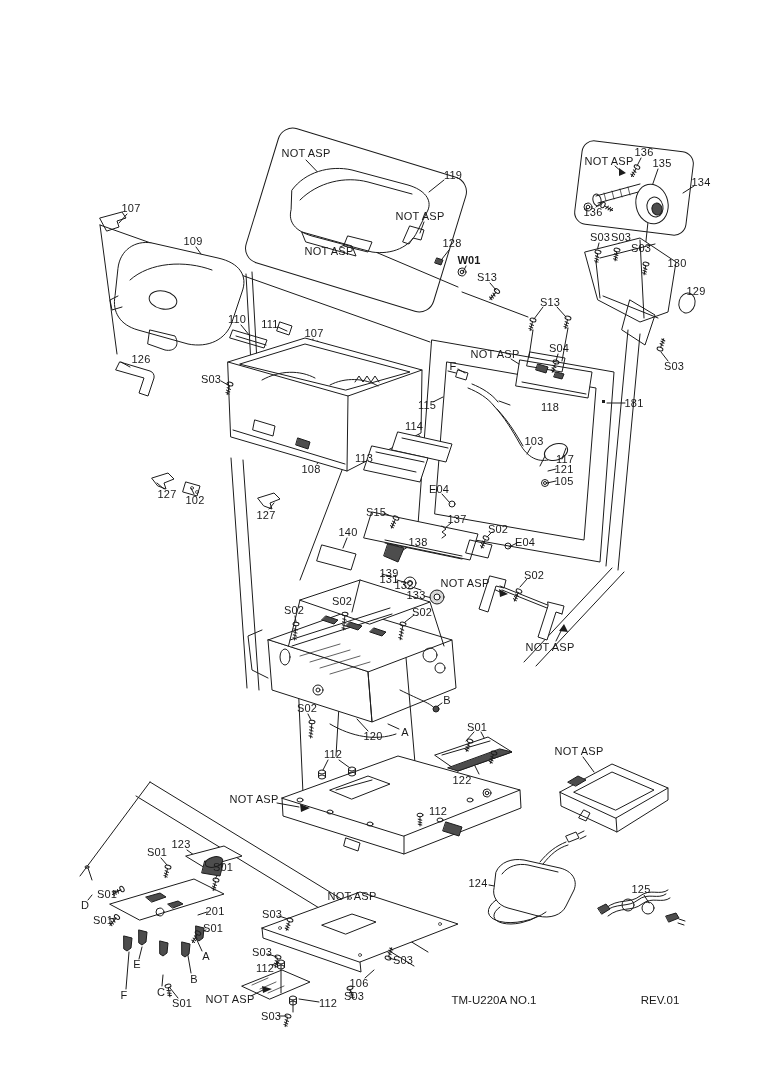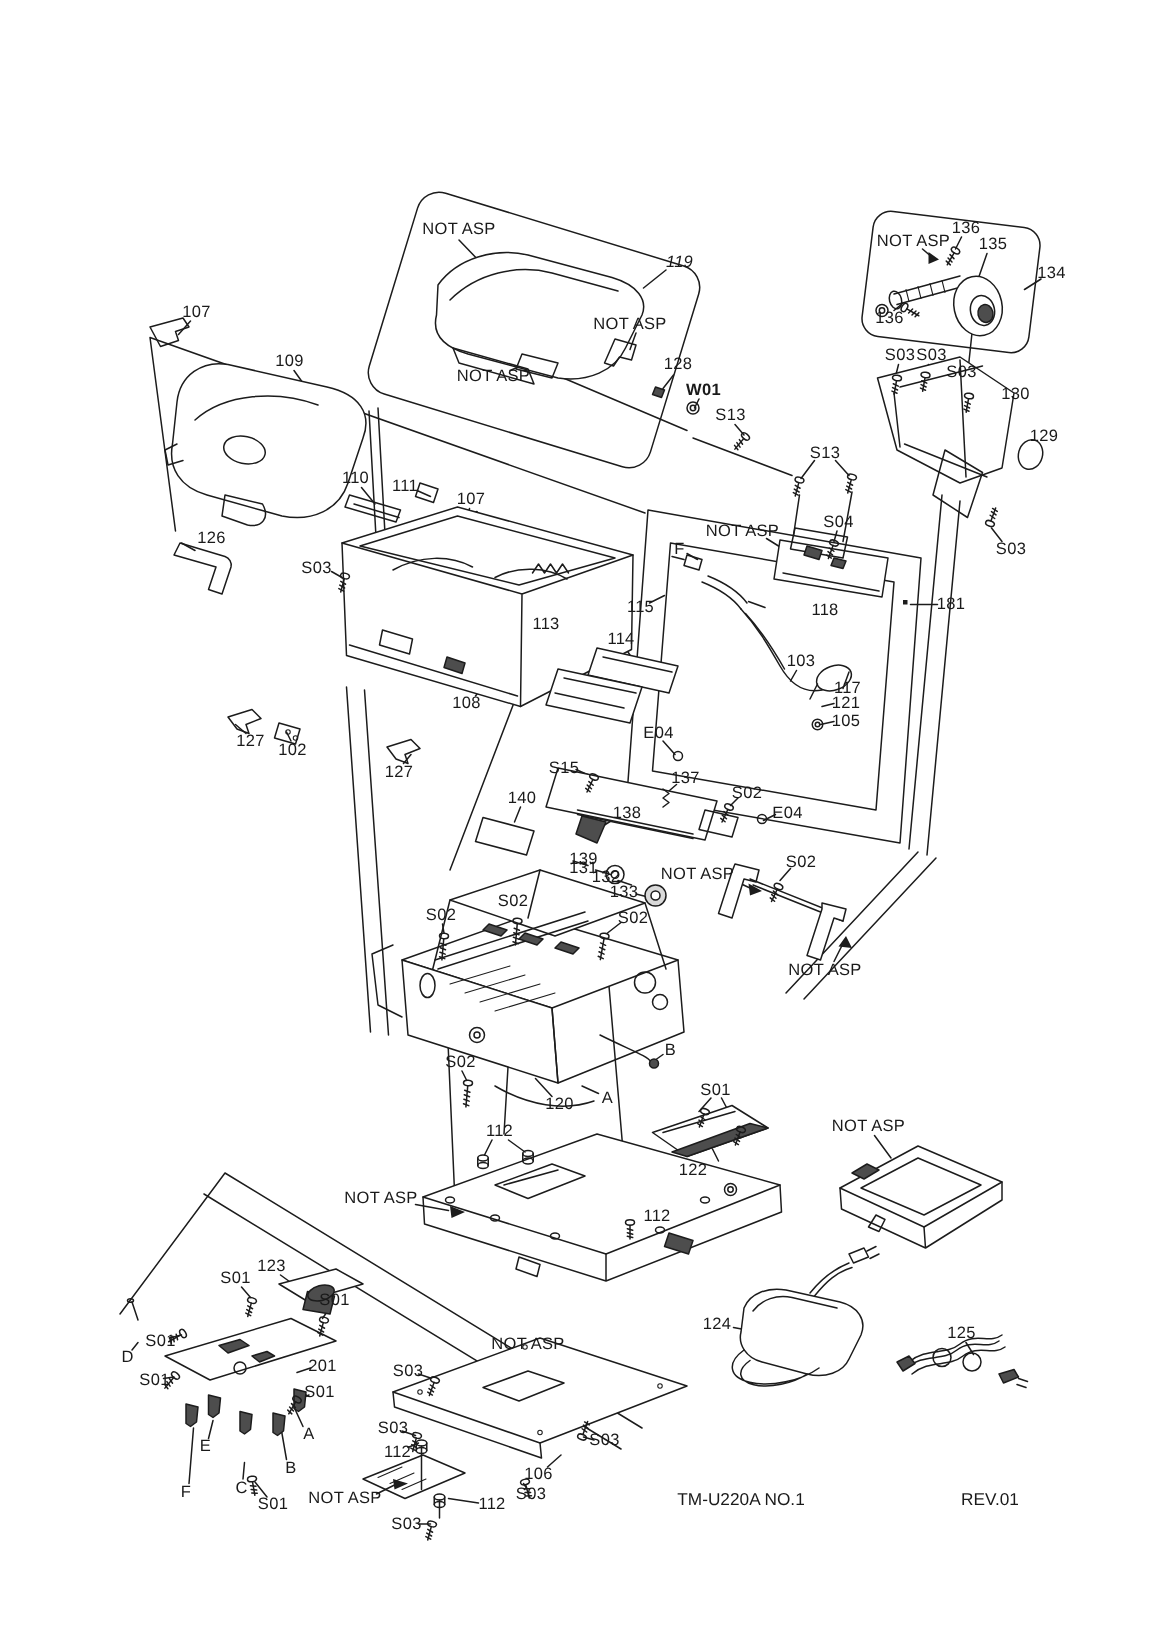--- a/index.html
+++ b/index.html
@@ -341,7 +341,7 @@
 
 <div class="label-layer">
       <div class="part-label" style="left: 306px; top: 153px;">NOT ASP</div>
-      <div class="part-label" style="left: 453px; top: 175px; font-style: italic;">119</div>
+      <div class="part-label" style="left: 453px; top: 175px;">119</div>
       <div class="part-label" style="left: 420px; top: 216px;">NOT ASP</div>
       <div class="part-label" style="left: 452px; top: 243px;">128</div>
       <div class="part-label" style="left: 329px; top: 251px;">NOT ASP</div>

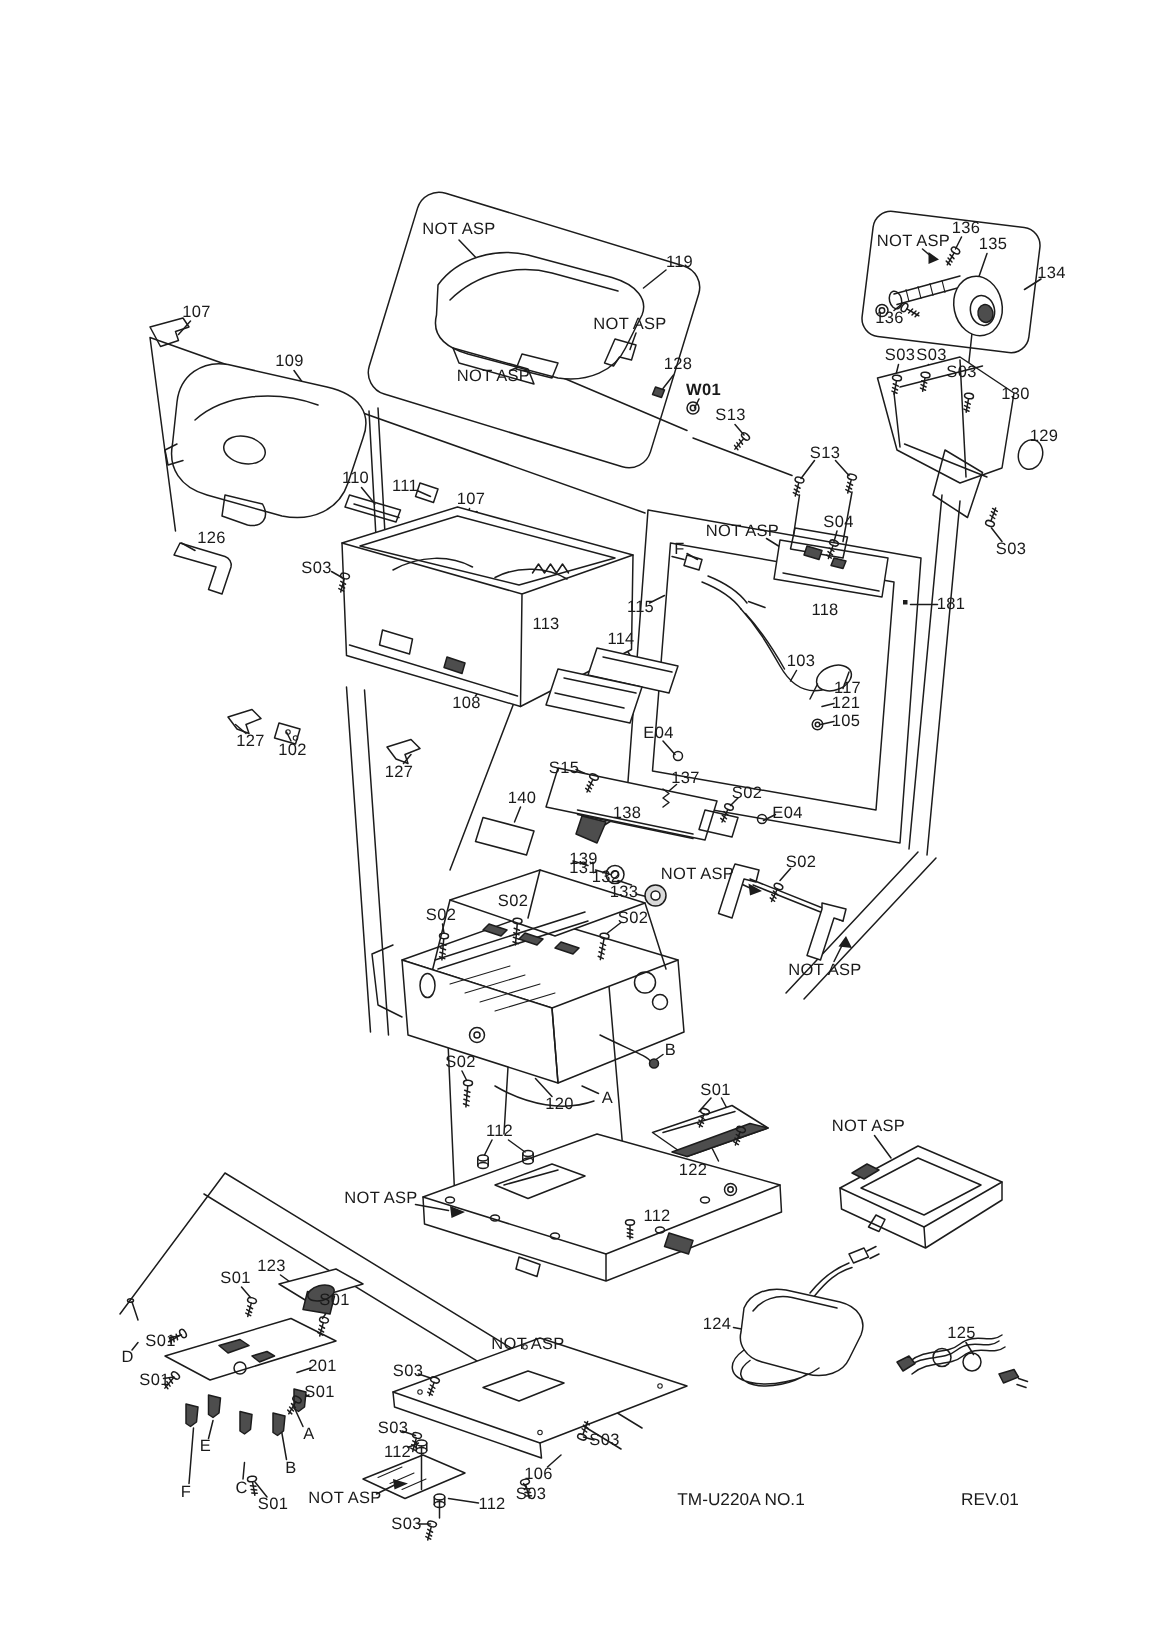--- a/index.html
+++ b/index.html
@@ -376,7 +376,7 @@
       <div class="part-label" style="left: 427px; top: 405px;">115</div>
       <div class="part-label" style="left: 518px; top: 407px; margin-left: 32px;">118</div>
       <div class="part-label" style="left: 634px; top: 403px;">181</div>
-      <div class="part-label" style="left: 364px; top: 416px;">113</div>
+      <div class="part-label" style="left: 364px; top: 458px;">113</div>
       <div class="part-label" style="left: 414px; top: 426px;">114</div>
       <div class="part-label" style="left: 534px; top: 441px;">103</div>
       <div class="part-label" style="left: 565px; top: 459px;">117</div>

